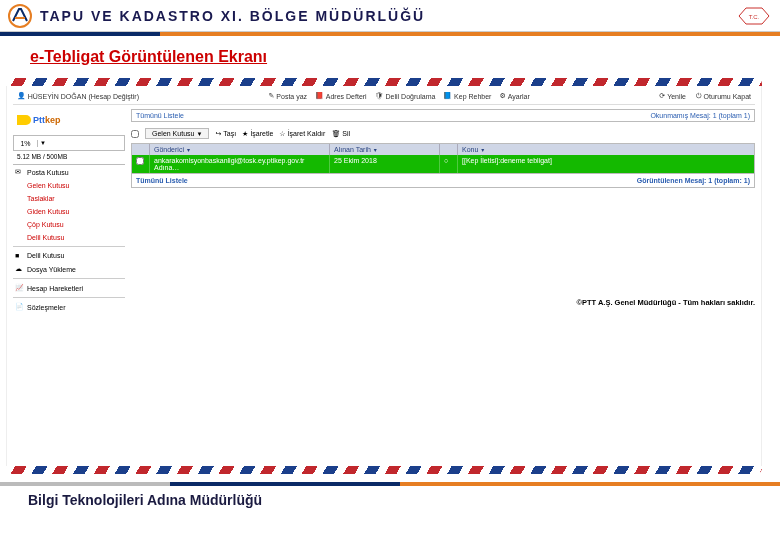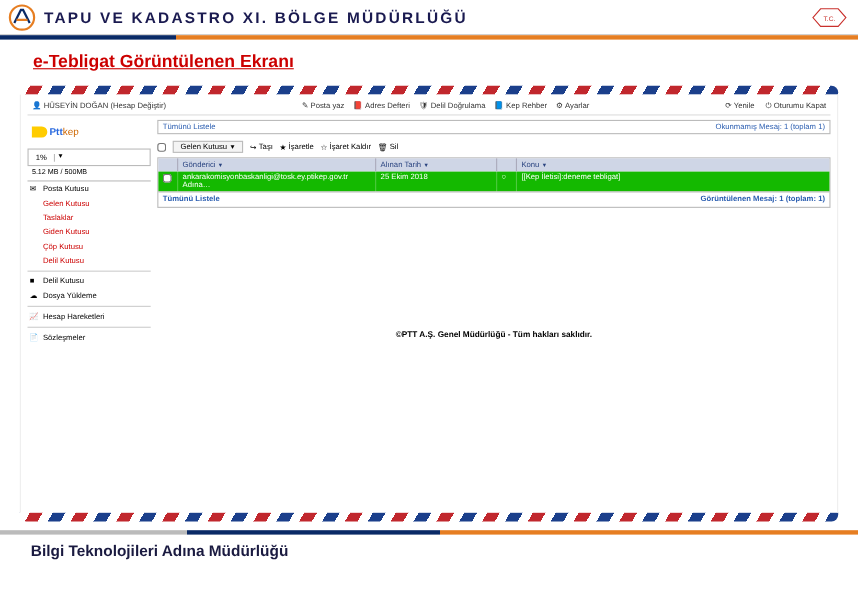--- a/index.html
+++ b/index.html
@@ -17,7 +17,7 @@
   .section-title { color:#c00; font-weight:bold; font-size:16px; padding:12px 0 6px 30px; text-decoration: underline; }
 
   
-  .envelope { margin: 6px 18px 0 18px; position: relative; }
+  .envelope { margin: 6px 18px 0 6px; position: relative; }
   .stripe { height: 8px; background: repeating-linear-gradient(120deg, #fff 0 8px, #c1272d 8px 18px, #fff 18px 26px, #1b3f8b 26px 36px); border-radius: 6px 6px 0 0; }
   .stripe.bottom { border-radius: 0 0 6px 6px; }
   .mail-body { background:#fff; border-left:1px solid #eee; border-right:1px solid #eee; padding: 4px 6px; min-height: 380px; position:relative; }

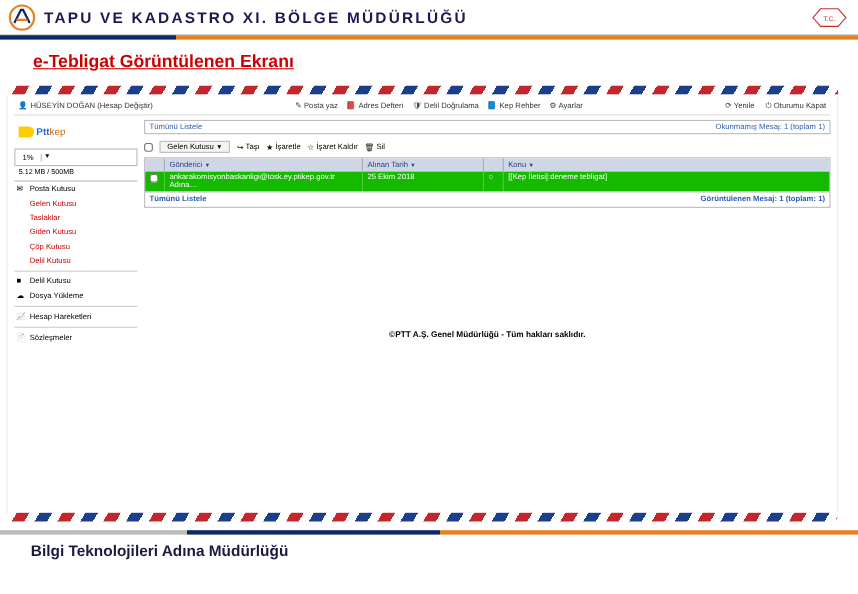--- a/index.html
+++ b/index.html
@@ -37,7 +37,7 @@
   .ptt-logo { height:22px; display:flex; align-items:center; padding-left:4px; font-size:9px; }
   .ptt-logo .flag { width:14px; height:10px; background:#ffcc00; border-radius:0 6px 6px 0; margin-right:2px; }
   .ptt-logo .txt { color:#2a6adf; font-weight:bold; }
-  .ptt-logo .kp { color:#c60; font-weight:normal; }
+  .ptt-logo .kp { color:#c60; font-weight:bold; }
   .pct-box { border:1px solid #bbb; height:16px; display:flex; align-items:center; font-size:7px; margin-top:4px; background:#fff; }
   .pct-box .sel { width:24px; border-right:1px solid #bbb; text-align:center; }
   .quota { font-size:6.5px; padding:2px 0 4px 4px; border-bottom:1px solid #bbb; }

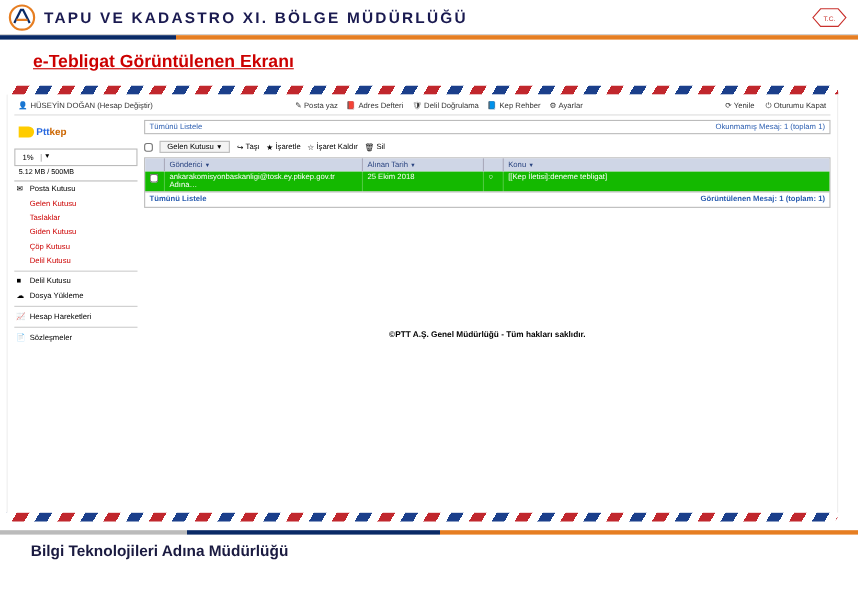--- a/index.html
+++ b/index.html
@@ -71,7 +71,7 @@
 
   .grid-footer { display:flex; justify-content:space-between; padding:3px 4px; color:#2a5db0; font-weight:bold; font-size:7px; border-top:1px solid #bbb; }
 
-  .mail-footer { text-align:center; font-size:7.5px; font-weight:bold; padding-top:110px; }
+  .mail-footer { text-align:right; font-size:7.5px; font-weight:bold; padding-top:110px; }
 
   
   .page-foot-bar { display:flex; height:4px; margin-top:8px; }

